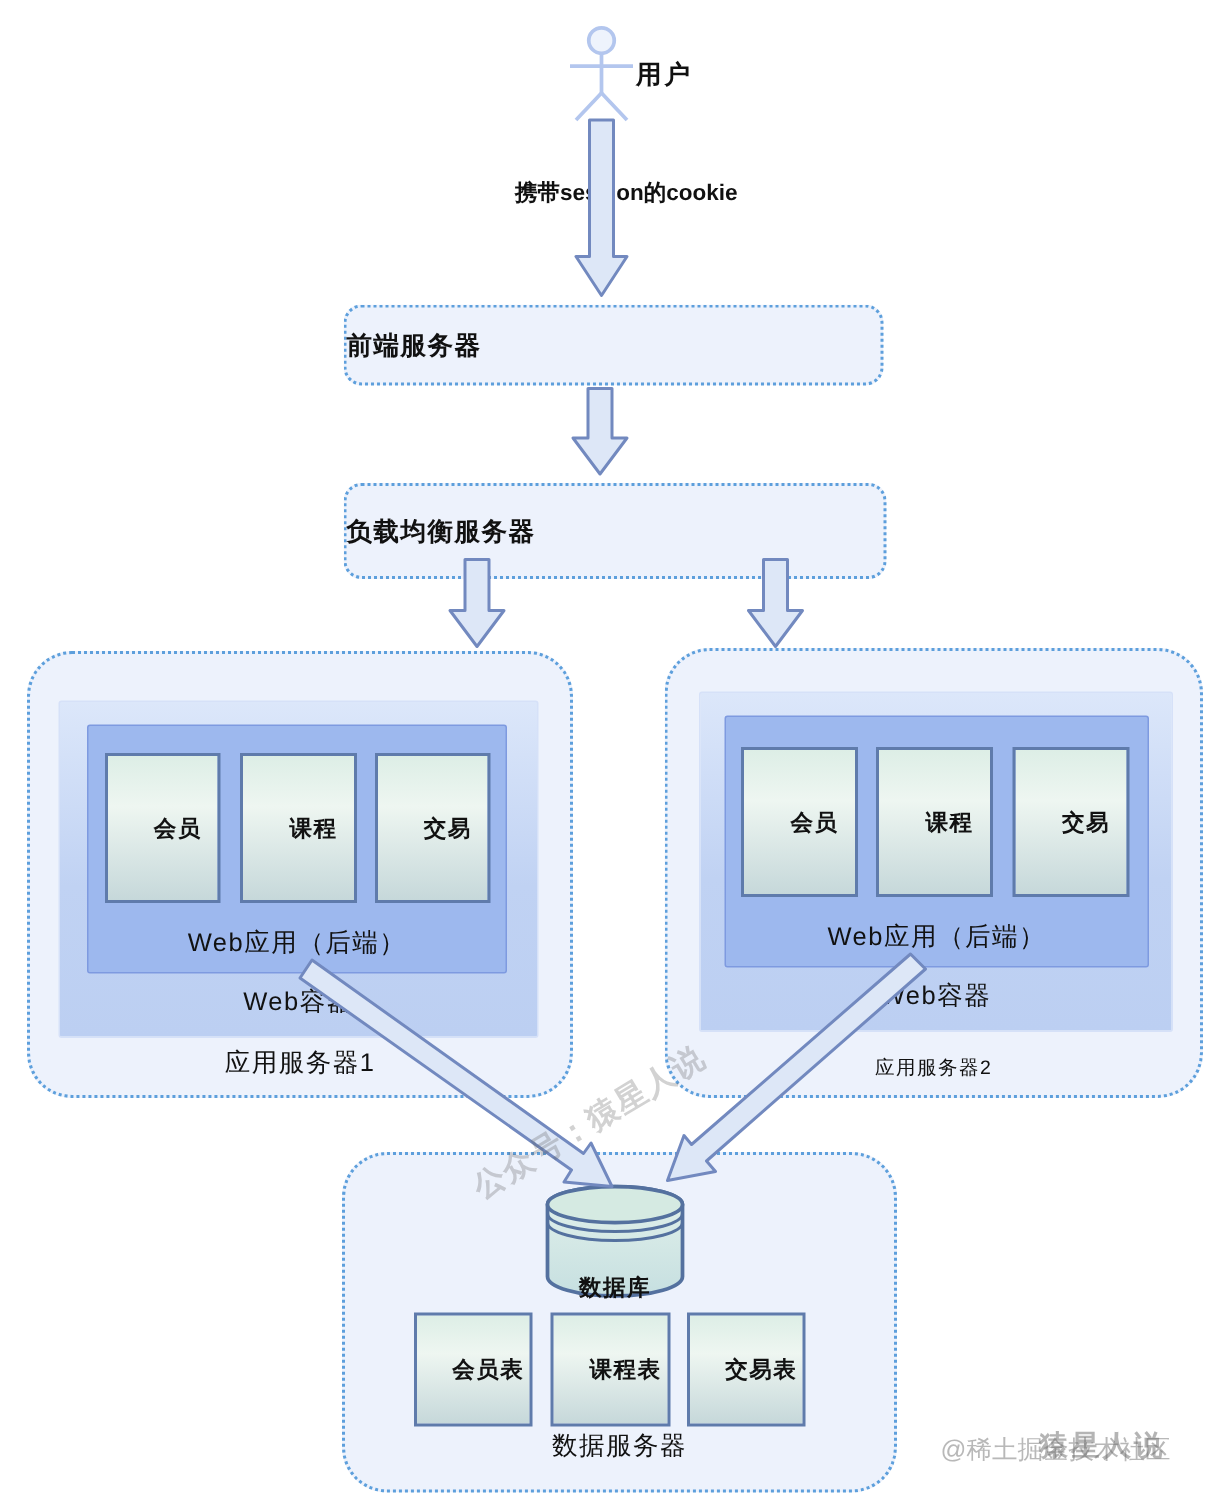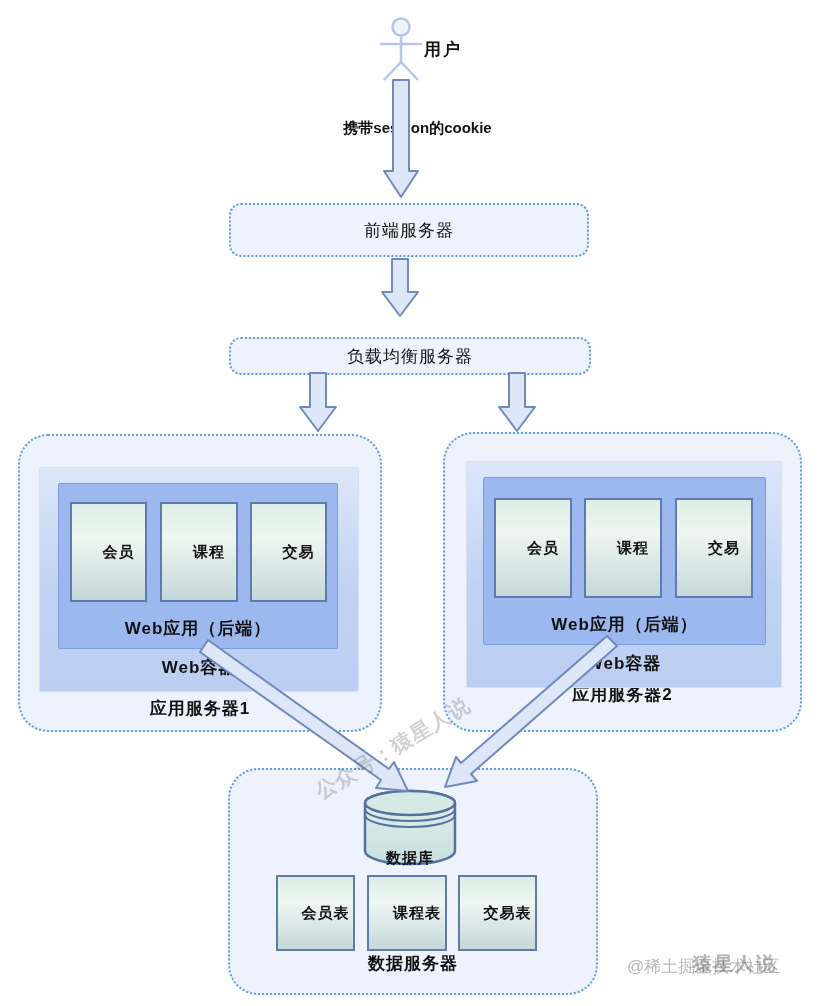--- a/index.html
+++ b/index.html
@@ -17,8 +17,8 @@
   .round-sm{border-radius:12px;}
   .round-lg{border-radius:30px;}
   .center-label{
-    display:flex;align-items:center;justify-content:center;
-    font-weight:400;font-size:17px;letter-spacing:1px;color:#111;
+    display:flex;align-items:center;justify-content:flex-start;
+    font-weight:700;font-size:17px;letter-spacing:1px;color:#111;
   }
   .bottom-label{
     position:absolute;left:0;right:0;text-align:center;

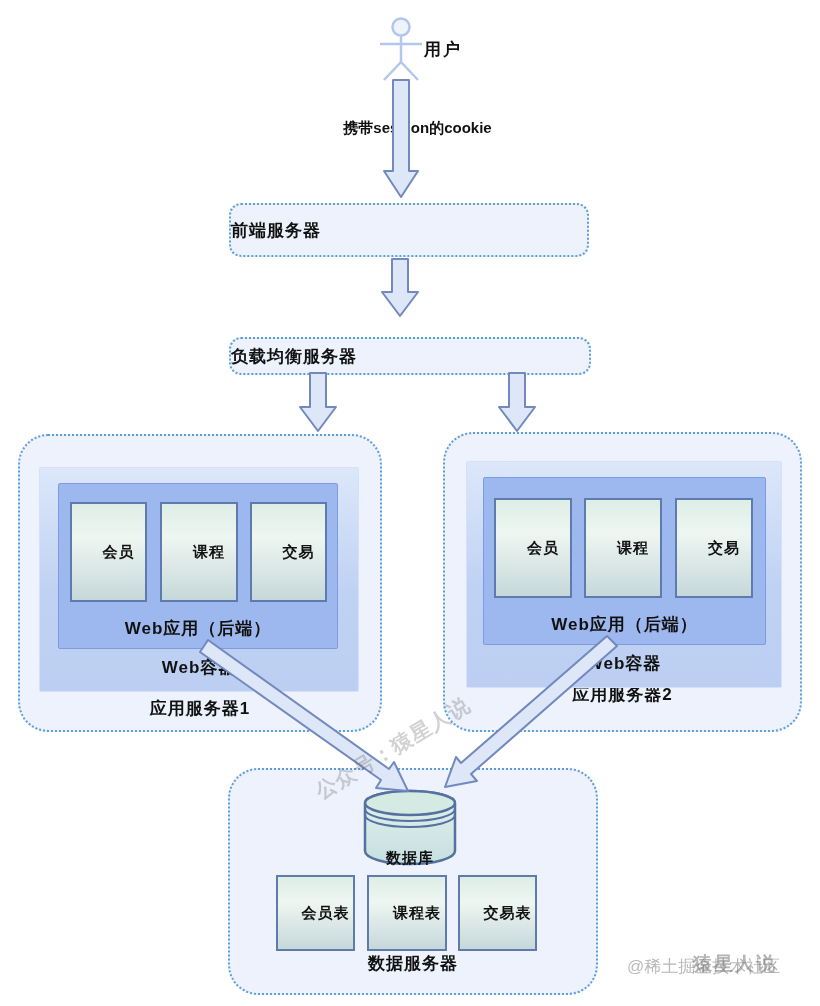--- a/index.html
+++ b/index.html
@@ -79,7 +79,7 @@
     <span>前端服务器</span>
   </div>
 
-  <div class="dotted-box round-sm center-label" style="left:229px;top:337px;width:362px;height:38px;">
+  <div class="dotted-box round-sm center-label" style="left:229px;top:322px;width:362px;height:64px;">
     <span>负载均衡服务器</span>
   </div>
 

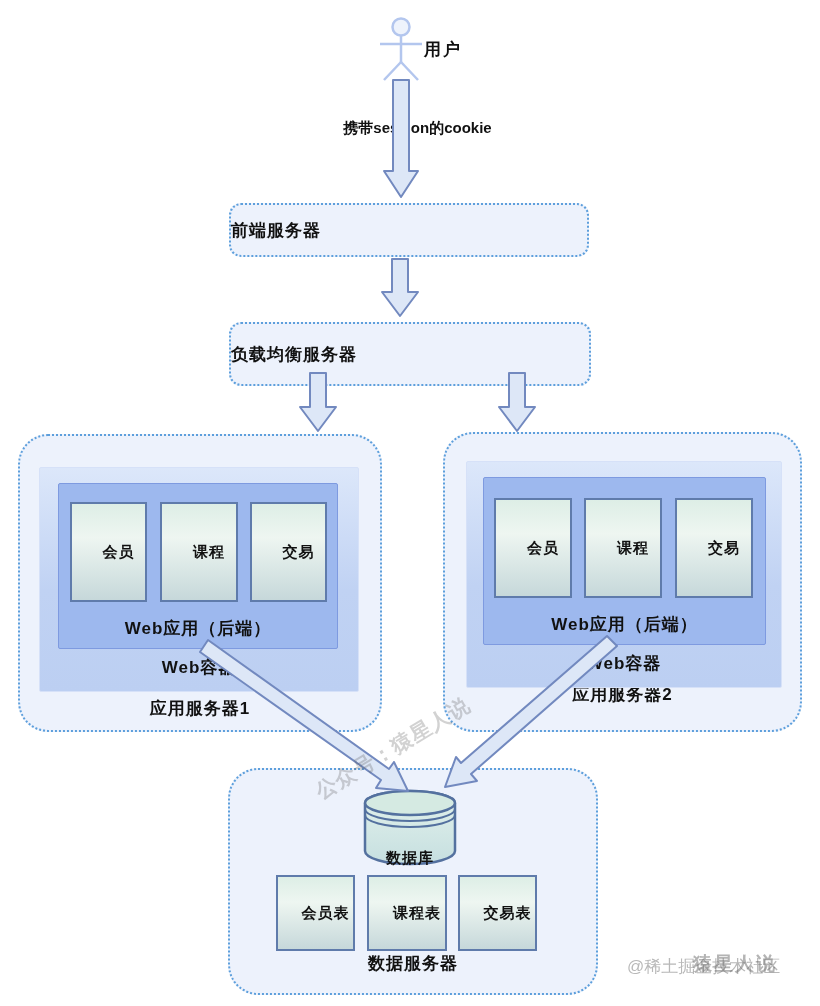--- a/index.html
+++ b/index.html
@@ -22,7 +22,7 @@
   }
   .bottom-label{
     position:absolute;left:0;right:0;text-align:center;
-    font-weight:700;color:#111;letter-spacing:1px;
+    font-weight:400;color:#111;letter-spacing:1px;
   }
   .web-container{
     position:absolute;box-sizing:border-box;

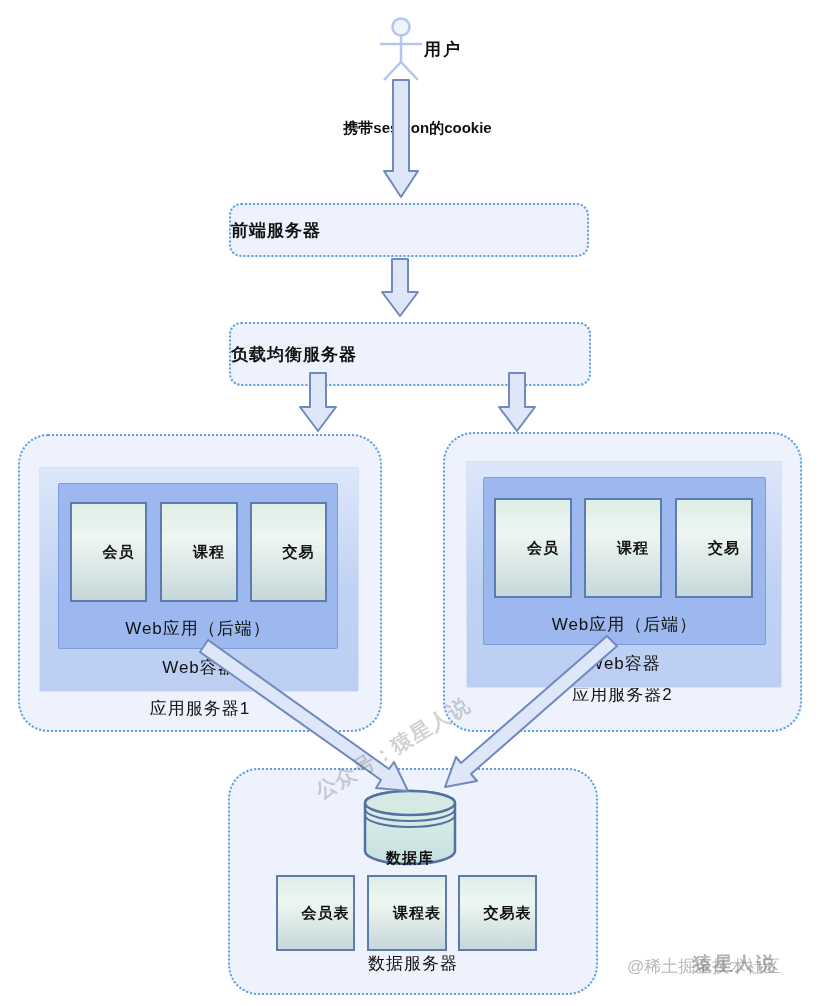--- a/index.html
+++ b/index.html
@@ -97,7 +97,7 @@
   <div class="mini-box" style="left:250px;top:502px;width:77px;height:100px;">交易</div>
 
   <div class="dotted-box round-lg" style="left:443px;top:432px;width:359px;height:300px;">
-    <div class="bottom-label" style="bottom:24px;font-size:17px;margin-top:16px;">应用服务器2</div>
+    <div class="bottom-label" style="bottom:9px;font-size:13px;margin-top:16px;">应用服务器2</div>
   </div>
   <div class="web-container" style="left:466px;top:461px;width:316px;height:227px;">
     <div class="bottom-label" style="bottom:12px;font-size:17px;">Web容器</div>

